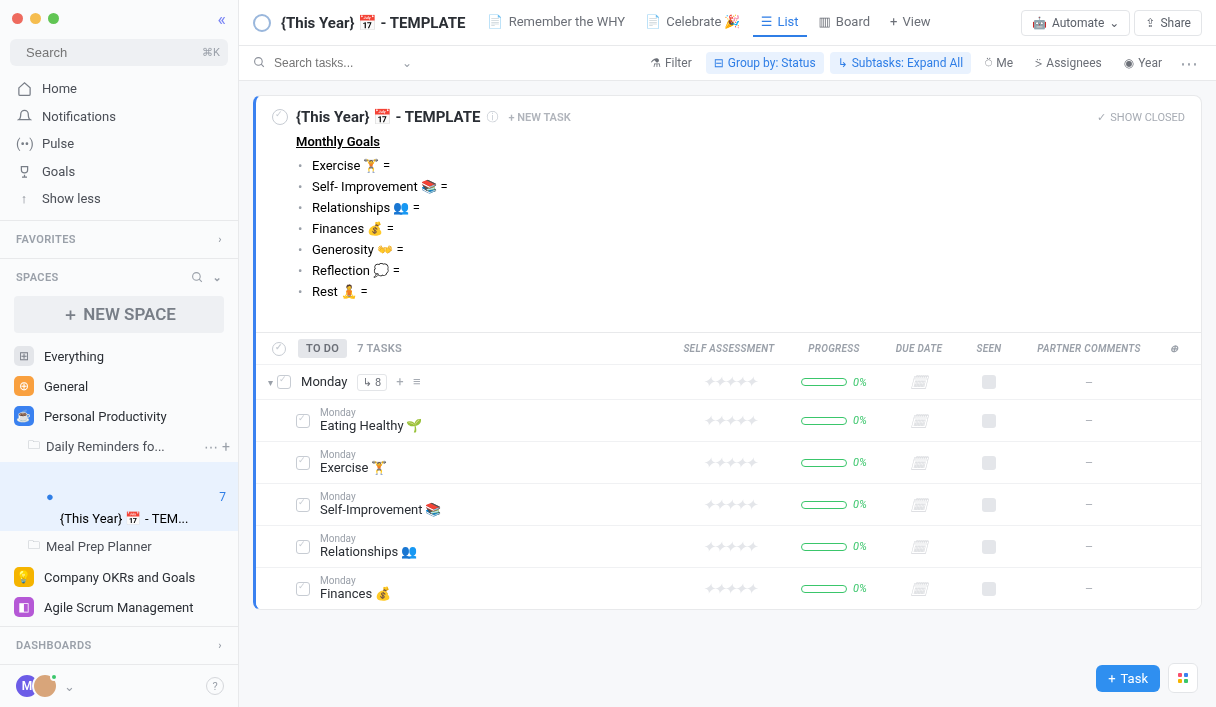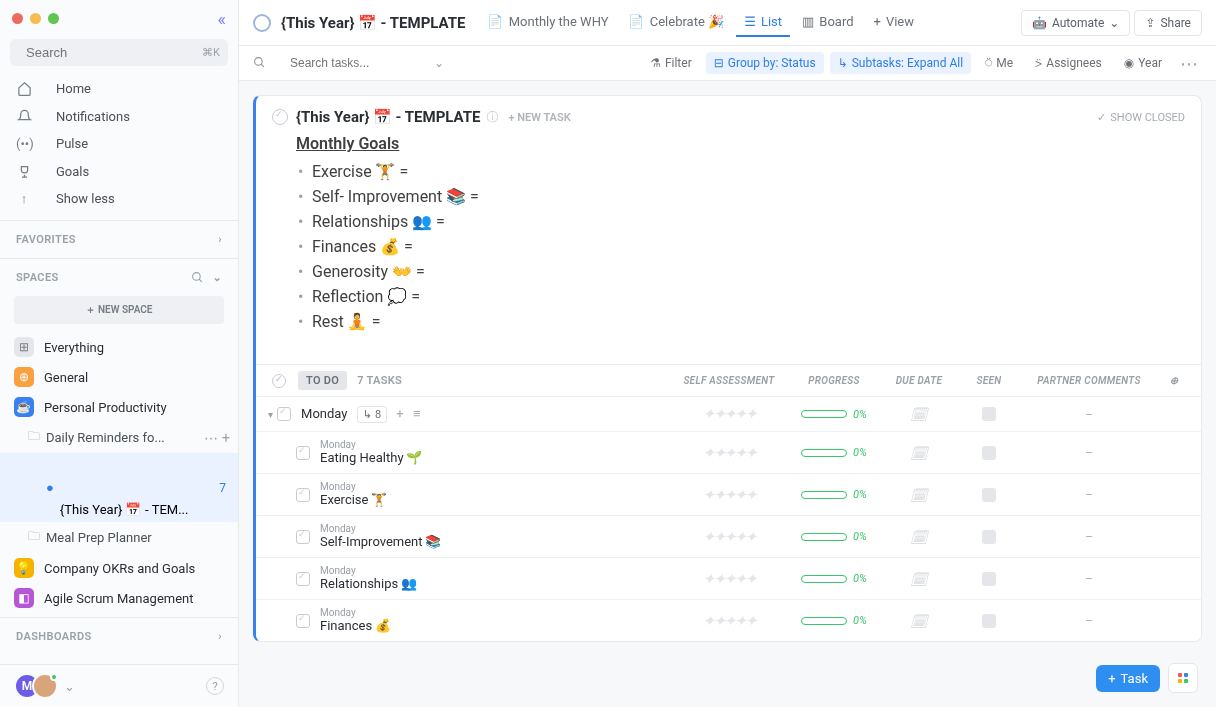--- a/index.html
+++ b/index.html
@@ -247,7 +247,7 @@
     <div class="page-title">{This Year} 📅 - TEMPLATE</div>
     <div class="view-tab">
       <span>📄</span>
-        <span>Monthly the WHY</span>
+        <span>Remember the WHY</span>
     </div>
     <div class="view-tab">
       <span>📄</span>

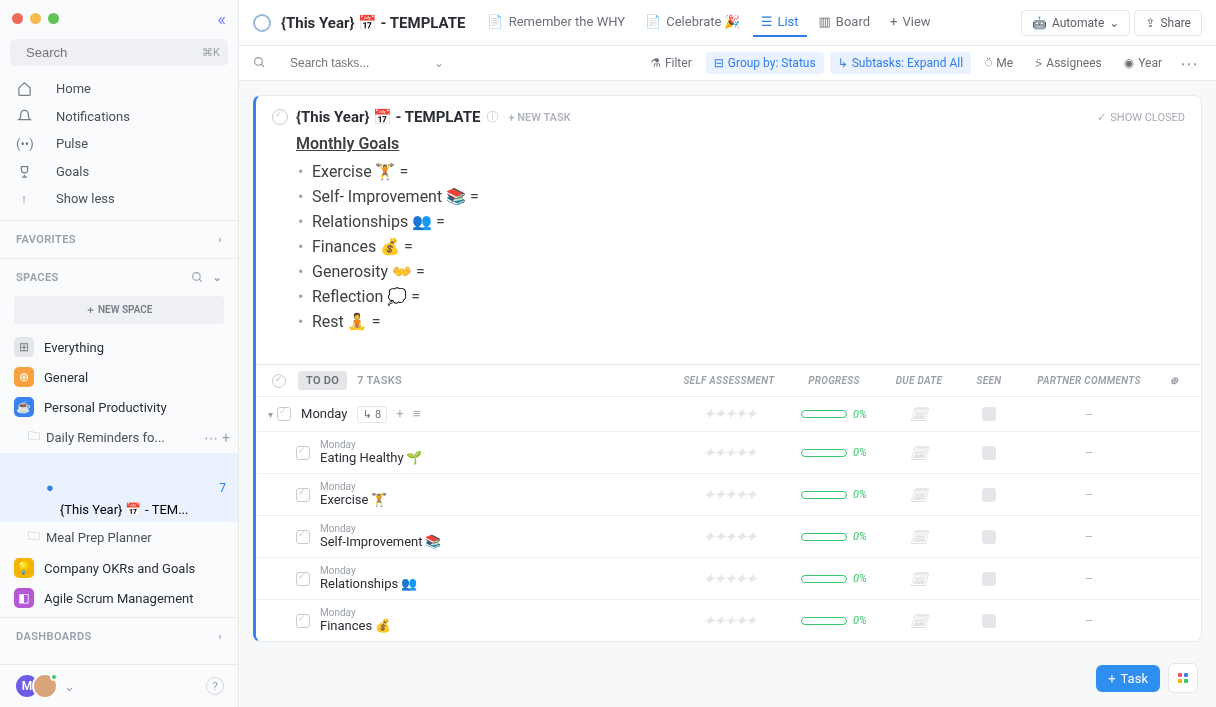--- a/index.html
+++ b/index.html
@@ -55,7 +55,7 @@
   .tb-spacer{flex:1;}
   .tb-btn{display:flex;align-items:center;gap:5px;padding:5px 10px;border:1px solid #e3e5e8;border-radius:4px;color:#5a5f68;font-size:12px;cursor:pointer;background:#fff;}
   .filterbar{display:flex;align-items:center;padding:6px 14px;border-bottom:1px solid #e8e9eb;gap:6px;font-size:12px;color:#6b6f77;}
-  .fb-search{display:flex;align-items:flex-start;gap:24px;flex:0 0 200px;}
+  .fb-search{display:flex;align-items:flex-start;gap:8px;flex:0 0 200px;}
   .fb-search input{border:none;outline:none;font-size:12px;color:#2a2e34;width:120px;}
   .fb-chev{color:#9aa0a9;cursor:pointer;}
   .fb-spacer{flex:1;}

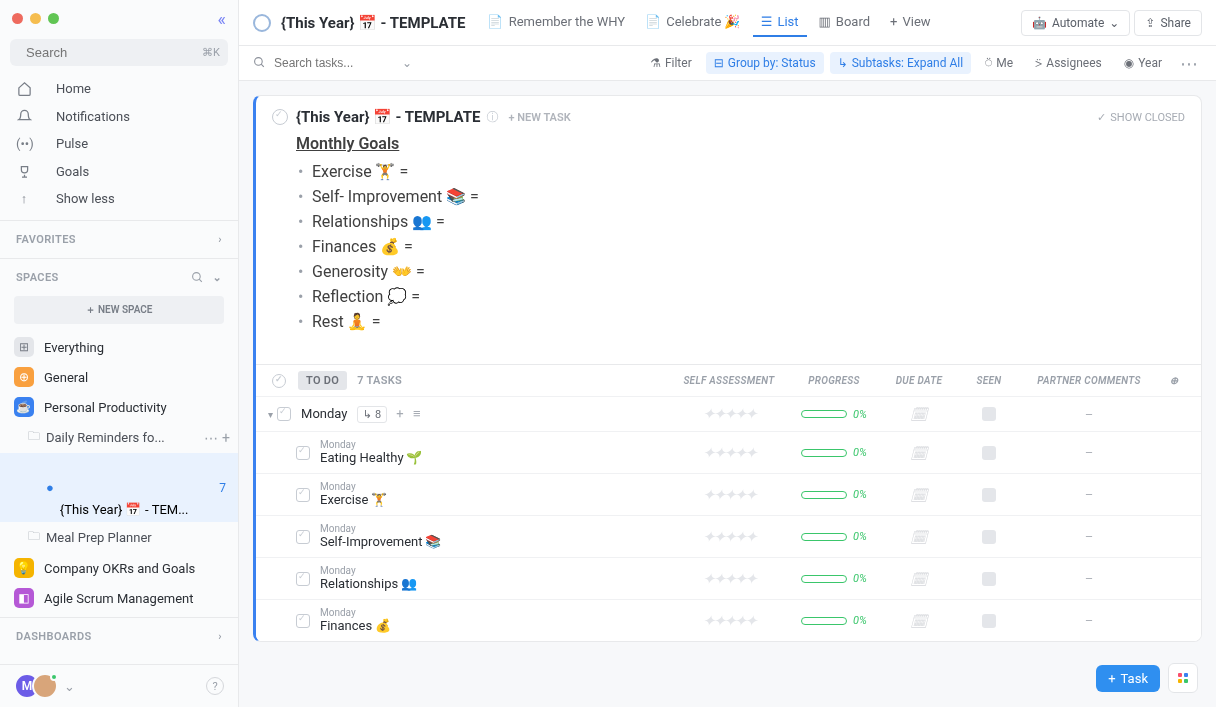--- a/index.html
+++ b/index.html
@@ -16,7 +16,7 @@
   .search-wrap input { border:none; background:transparent; flex:1; font-size:13px; color:#2a2e34; outline:none; margin-left:6px; }
   .kbd { font-size:11px; color:#9aa0a9; }
   .nav-sec { padding:4px 0; }
-  .nav-item { display:flex; align-items:center; gap:24px; padding:6px 16px; color:#4b4f57; cursor:pointer; }
+  .nav-item { display:flex; align-items:center; gap:10px; padding:6px 16px; color:#4b4f57; cursor:pointer; }
   .nav-icon { width:16px; text-align:center; color:#787e87; }
   hr.sep{border:none;border-top:1px solid #e8e9eb;margin:4px 0;}
   .sec-head { display:flex; align-items:center; padding:8px 16px; font-size:11px; font-weight:600; color:#9aa0a9; letter-spacing:.4px; }

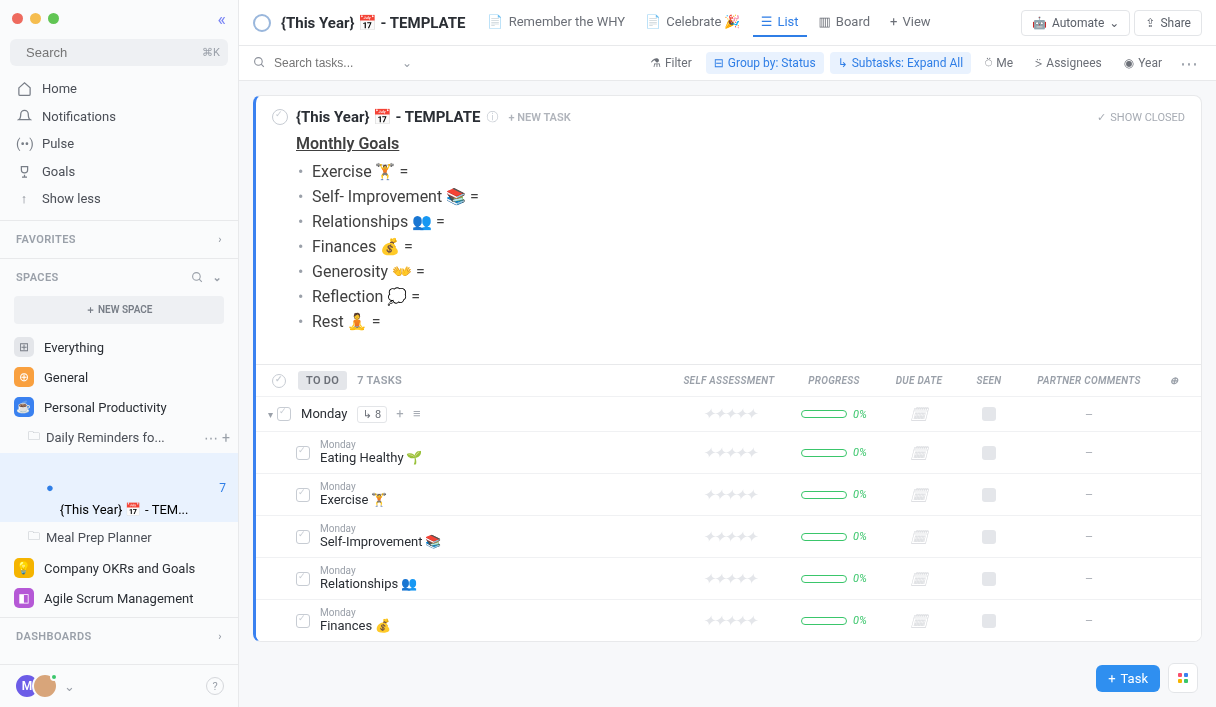--- a/index.html
+++ b/index.html
@@ -72,7 +72,7 @@
   .info-i{color:#c7ccd3;font-size:12px;margin-left:6px;}
   .new-task-link{font-size:11px;font-weight:600;color:#b0b4bb;margin-left:10px;cursor:pointer;}
   .show-closed{margin-left:auto;font-size:11px;color:#a6abb3;display:flex;align-items:center;gap:4px;}
-  .card-body{padding:4px 16px 30px 40px;font-size:16px;color:#404040;}
+  .card-body{padding:4px 16px 30px 40px;font-size:13px;color:#000000;}
   .mg-title{font-weight:600;text-decoration:underline;margin-bottom:6px;}
   .mg-item{padding:3px 0 3px 16px;position:relative;}
   .mg-item::before{content:"•";position:absolute;left:2px;color:#9aa0a9;}

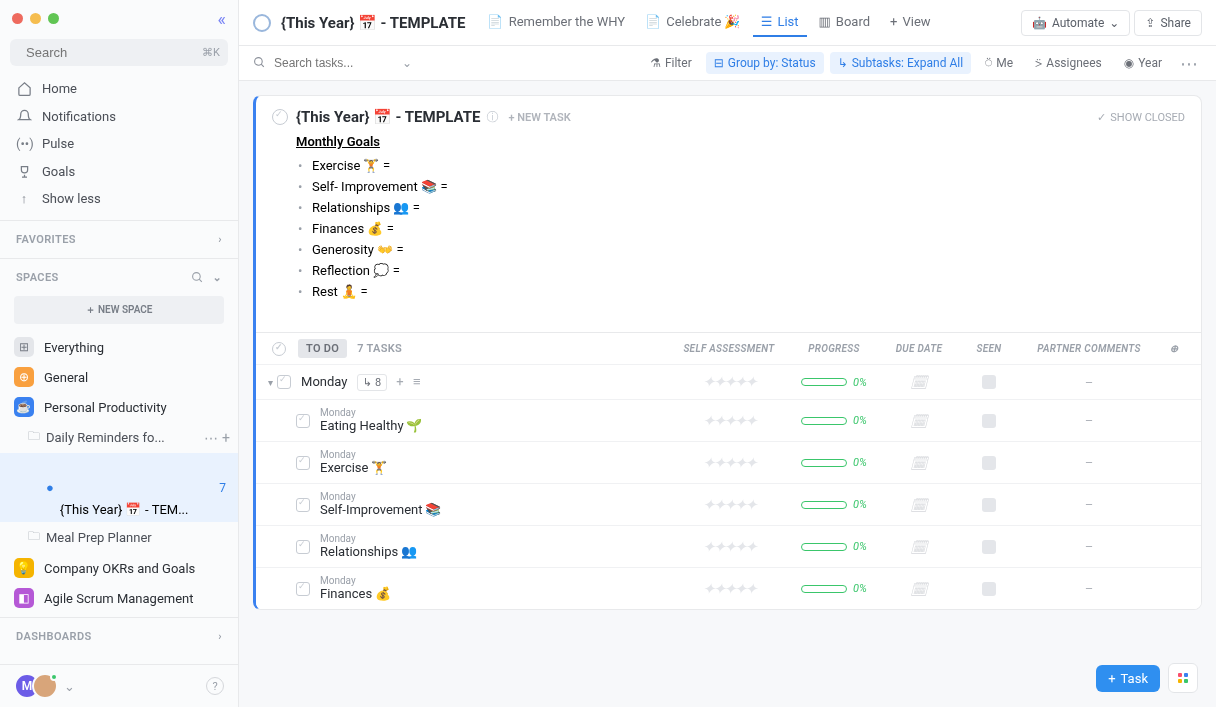--- a/index.html
+++ b/index.html
@@ -21,7 +21,7 @@
   hr.sep{border:none;border-top:1px solid #e8e9eb;margin:4px 0;}
   .sec-head { display:flex; align-items:center; padding:8px 16px; font-size:11px; font-weight:600; color:#9aa0a9; letter-spacing:.4px; }
   .sec-head .right-ic{margin-left:auto; color:#9aa0a9;}
-  .new-space { margin:4px 14px 8px; background:#eef0f3; border-radius:4px; text-align:center; font-size:10px; font-weight:600; color:#787e87; padding:7px 0; cursor:pointer; }
+  .new-space { margin:4px 14px 8px; background:#eef0f3; border-radius:4px; text-align:center; font-size:17px; font-weight:600; color:#787e87; padding:7px 0; cursor:pointer; }
   .space-item { display:flex; align-items:center; gap:10px; padding:5px 14px; cursor:pointer; }
   .sq { width:20px; height:20px; border-radius:5px; display:flex; align-items:center; justify-content:center; color:#fff; font-size:12px; flex-shrink:0;}
   .sq.grey{background:#e4e6ea;color:#787e87;}

